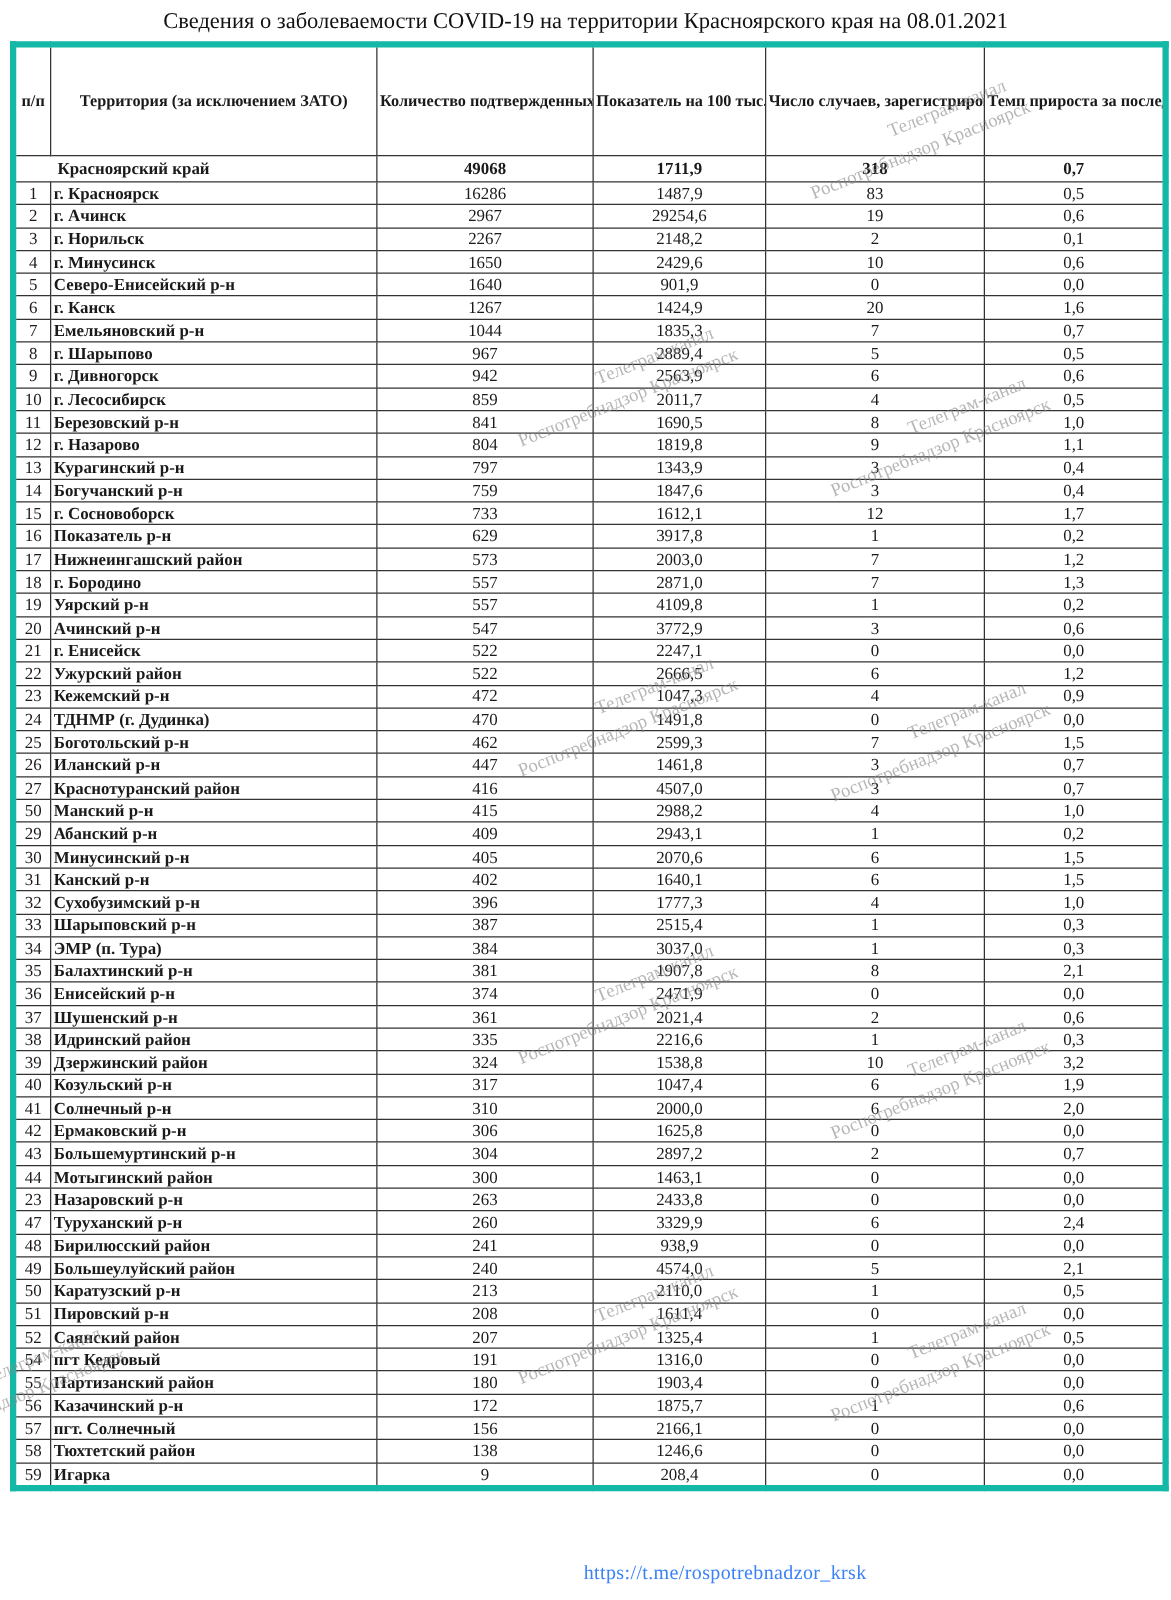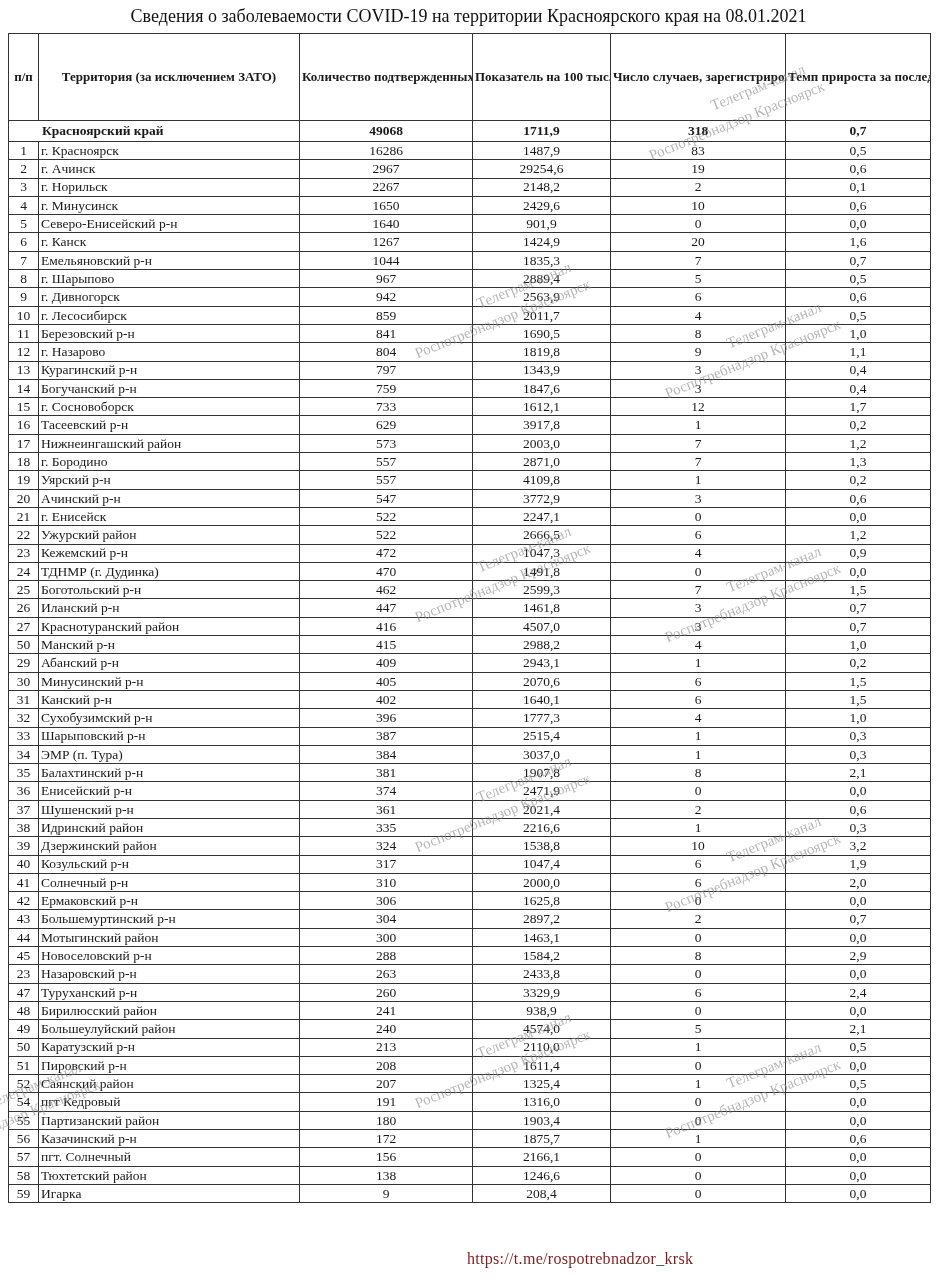--- a/index.html
+++ b/index.html
@@ -20,7 +20,7 @@
     width:922px;
     border-collapse:collapse;
     table-layout:fixed;
-    border:1px solid #14b8a6;
+    border:5px solid #14b8a6;
   }
   table.covid th, table.covid td{
     border:1px solid #333;

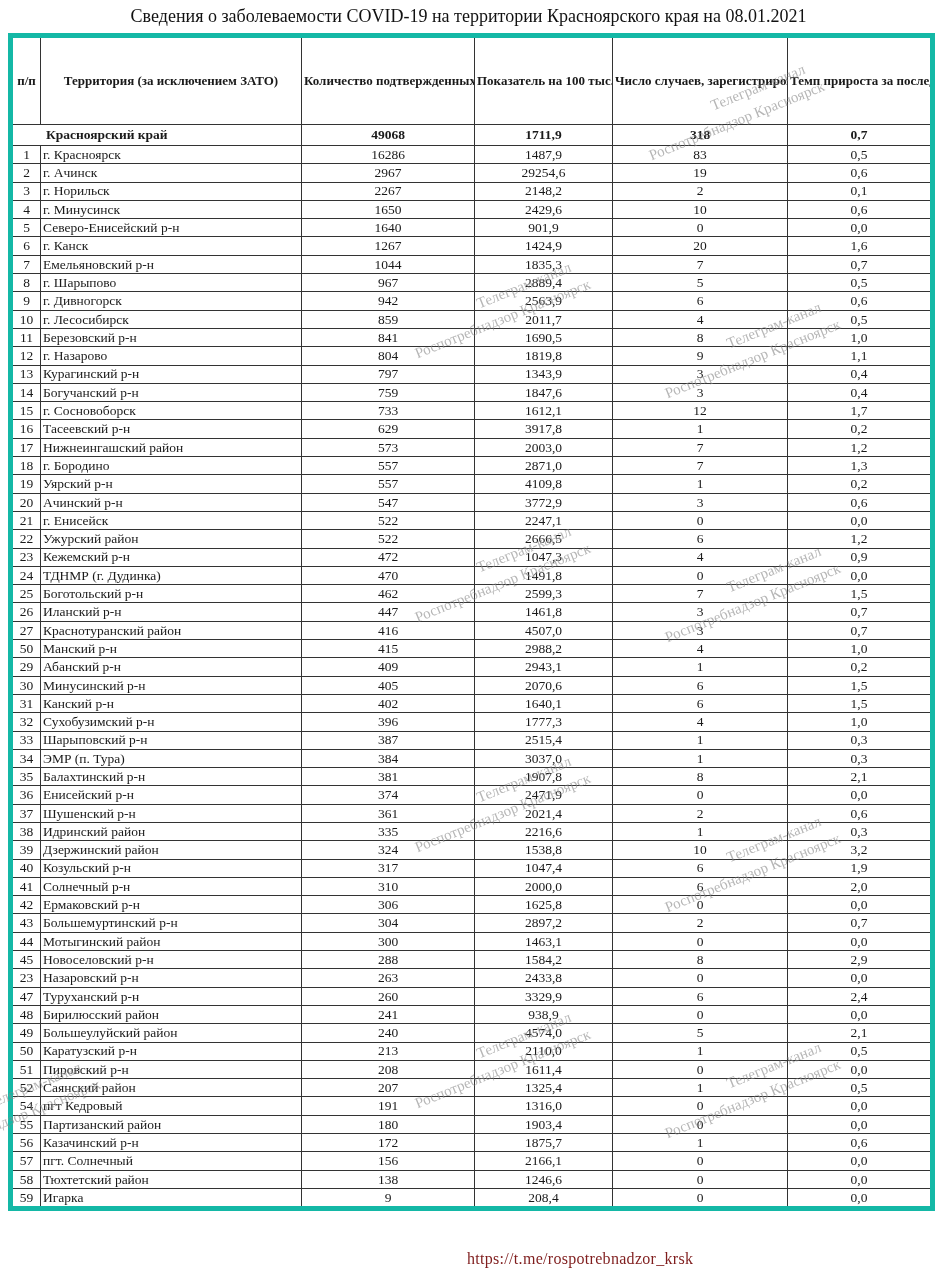--- a/index.html
+++ b/index.html
@@ -37,7 +37,7 @@
   }
   td{height:17.3px;font-size:13.5px;line-height:1;vertical-align:middle;}
   td.c-num{text-align:center;font-weight:400;}
-  td.c-name{text-align:left;padding-left:10px;font-weight:normal;}
+  td.c-name{text-align:left;padding-left:10px;font-weight:bold;}
   td.c-val{text-align:center;}
   tr.summary td{font-weight:bold;height:20px;}
   tr.summary td.c-name{padding-left:33px;}

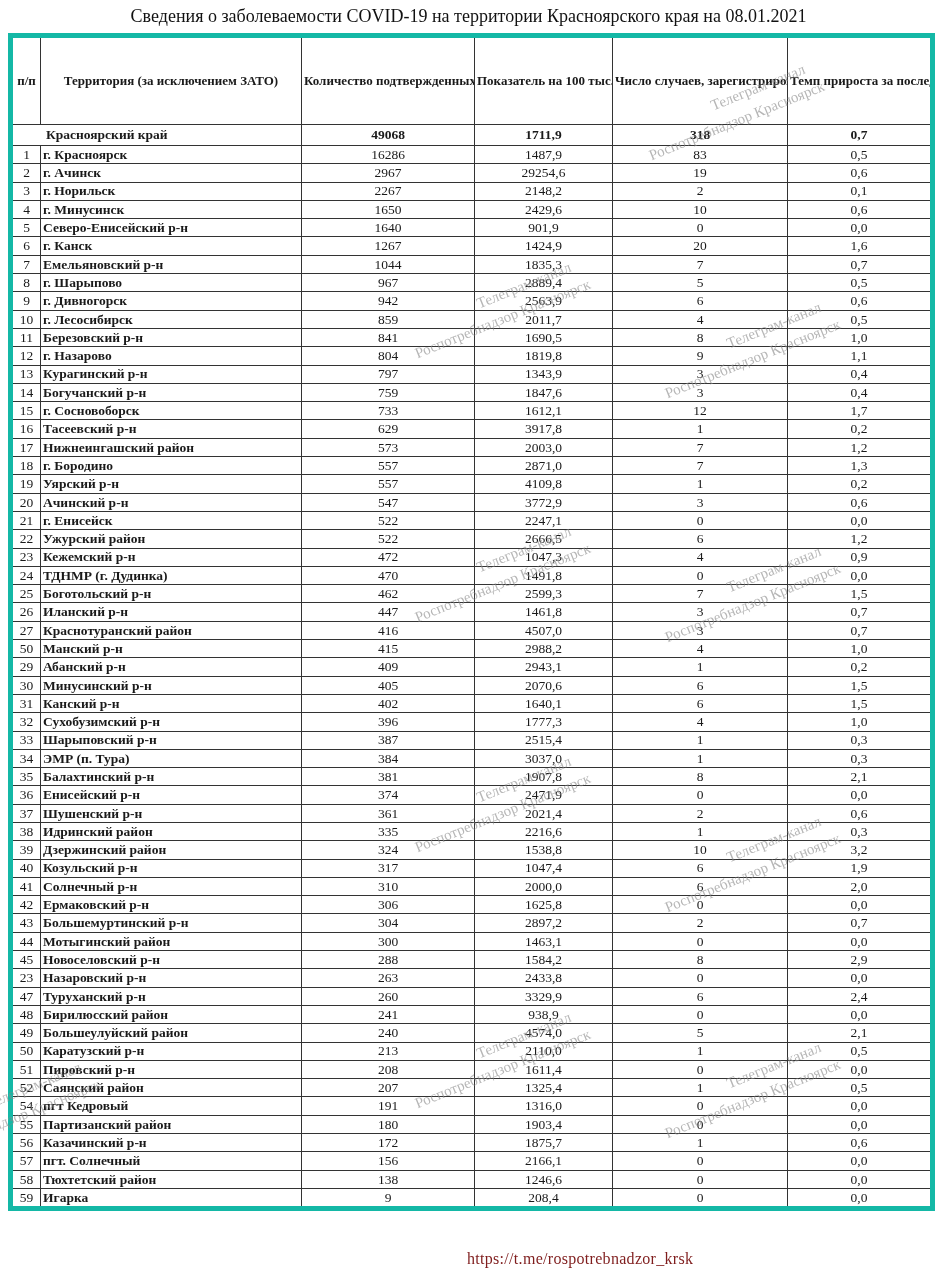--- a/index.html
+++ b/index.html
@@ -215,7 +215,7 @@
         </tr>
         <tr>
           <td class="c-num">16</td>
-          <td class="c-name">Тасеевский р-н</td>
+          <td class="c-name">Показатель р-н</td>
           <td class="c-val">629</td>
           <td class="c-val">3917,8</td>
           <td class="c-val">1</td>

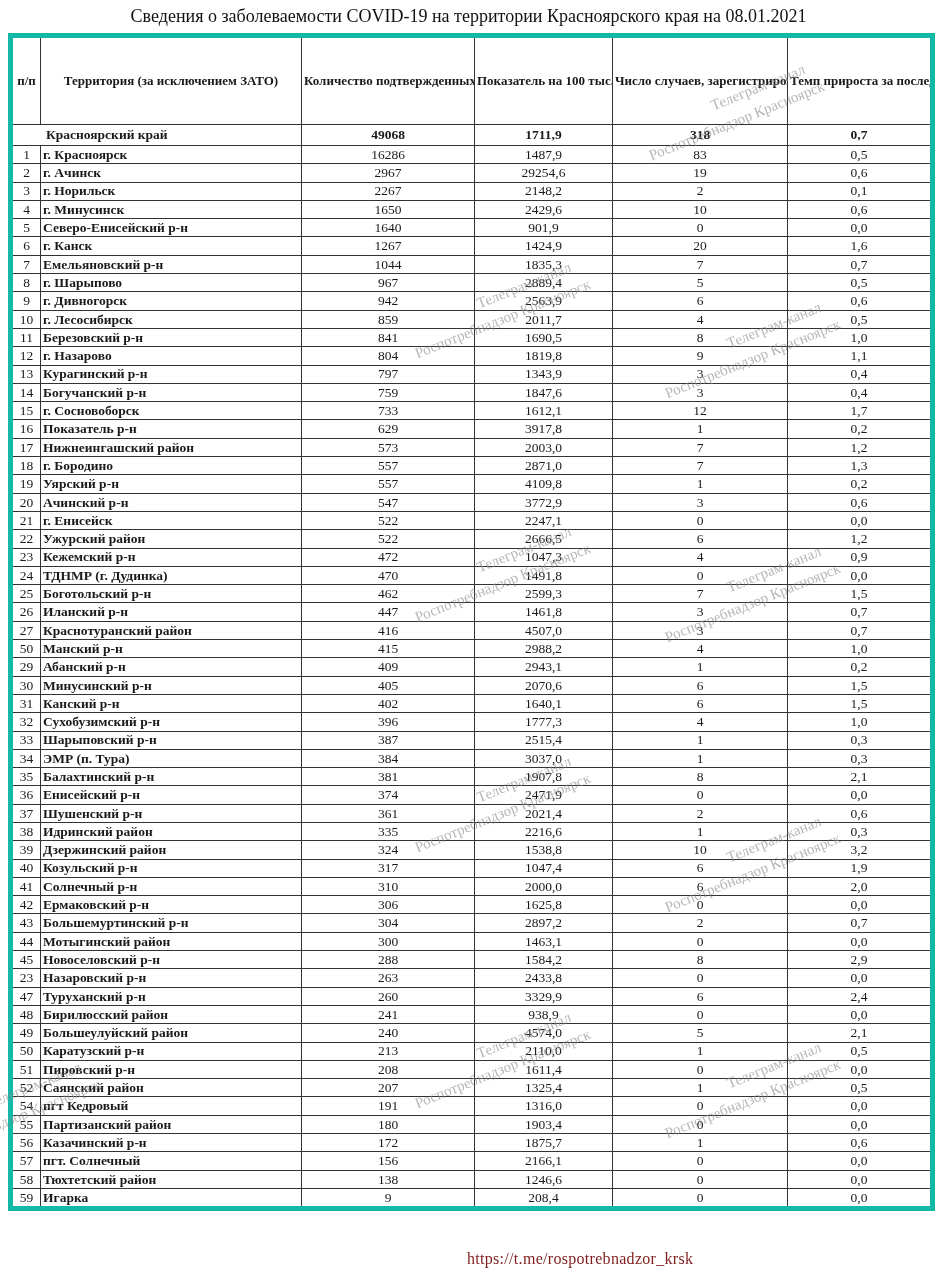--- a/index.html
+++ b/index.html
@@ -446,14 +446,6 @@
           <td class="c-val">0,0</td>
         </tr>
         <tr>
-          <td class="c-num">45</td>
-          <td class="c-name">Новоселовский р-н</td>
-          <td class="c-val">288</td>
-          <td class="c-val">1584,2</td>
-          <td class="c-val">8</td>
-          <td class="c-val">2,9</td>
-        </tr>
-        <tr>
           <td class="c-num">23</td>
           <td class="c-name">Назаровский р-н</td>
           <td class="c-val">263</td>

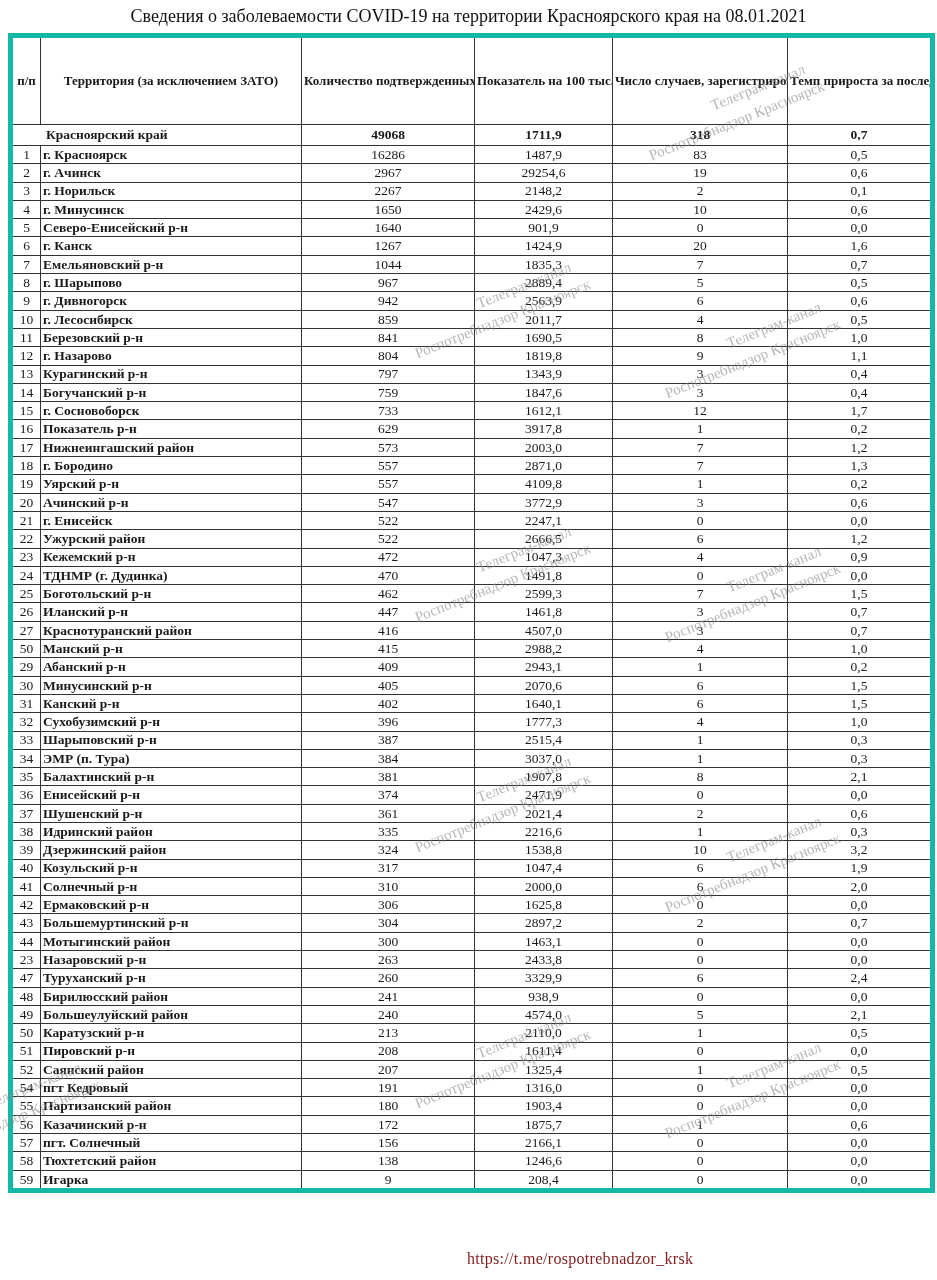--- a/index.html
+++ b/index.html
@@ -43,7 +43,7 @@
   tr.summary td.c-name{padding-left:33px;}
   .footer-link{
     position:absolute;left:467px;top:1250px;
-    font-size:16px;color:#7f1d1d;letter-spacing:.3px;
+    font-size:16px;color:#3b82f6;letter-spacing:.3px;
   }
   .watermark{
     position:absolute;

